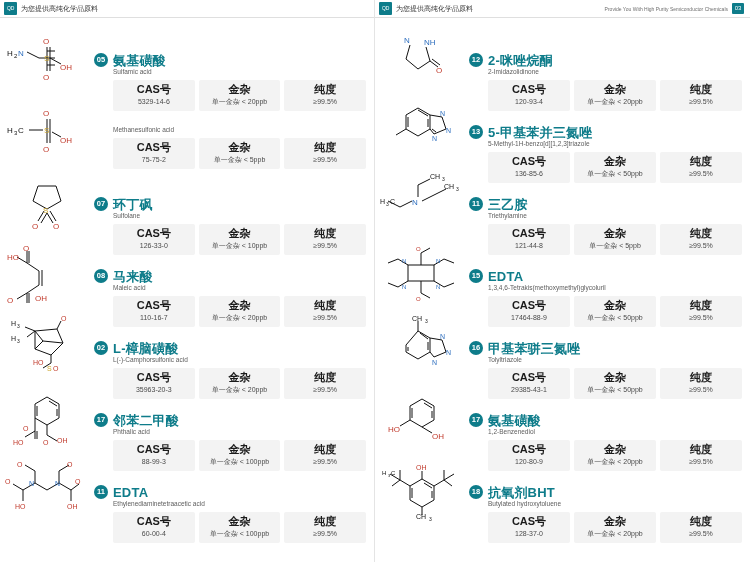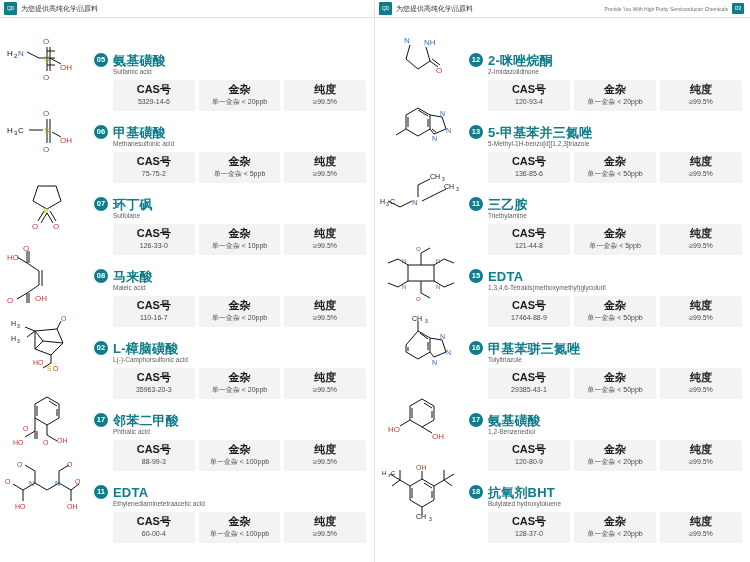--- a/index.html
+++ b/index.html
@@ -183,10 +183,6 @@
           </svg>
         </div>
         <div class="info">
-          <div class="title-row">
-            <div class="num">06</div>
-            <div class="name-cn">甲基磺酸</div>
-          </div>
           <div class="name-en">Methanesulfonic acid</div>
           <div class="specs">
             <div class="spec">

